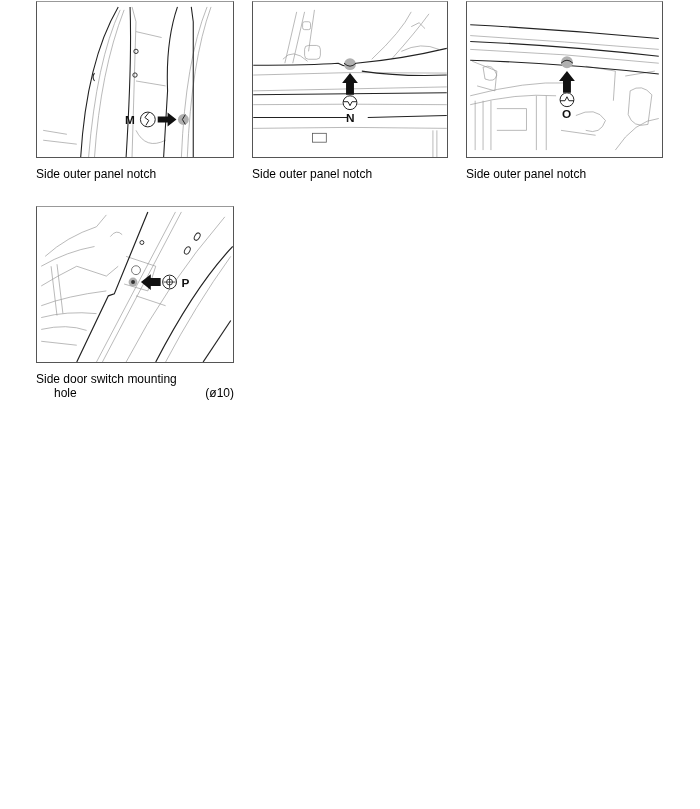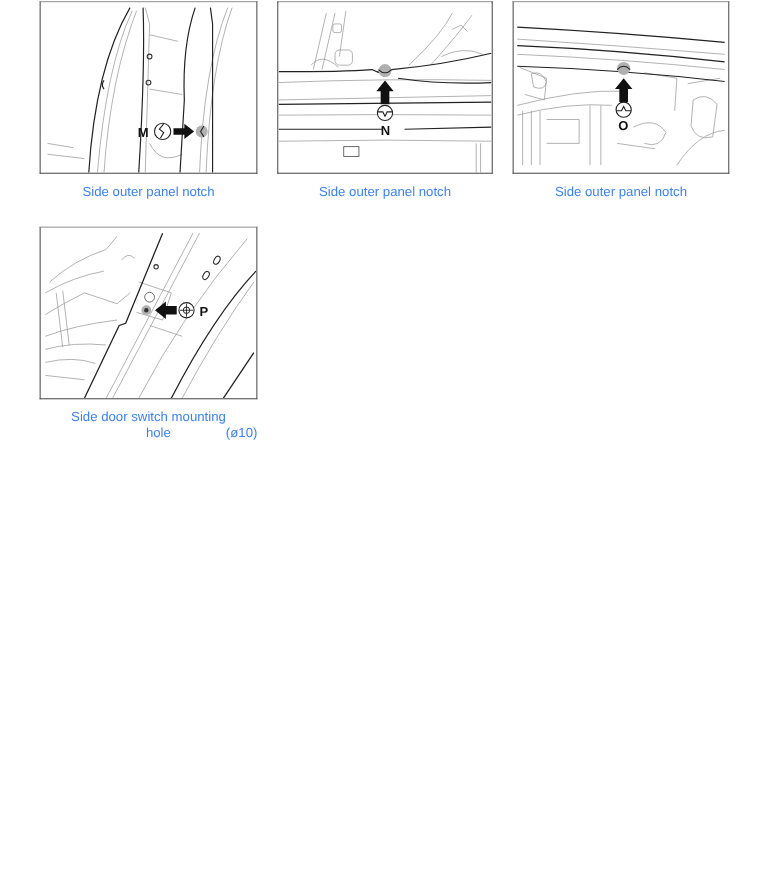--- a/index.html
+++ b/index.html
@@ -8,7 +8,7 @@
   .panel { position: absolute; box-sizing: border-box; border: 1px solid #555;
            border-top-color: #999; background: #fff; overflow: hidden; }
   .panel svg { display: block; width: 100%; height: 100%; }
-  .caption { position: absolute; font-size: 12px; line-height: 14px; color: #3b82f6; text-align: center; }
+  .caption { position: absolute; font-size: 12px; line-height: 14px; color: #000000; }
   .caption .dim { position: absolute; right: 0; }
   #p1 { left: 36px; top: 1px; width: 198px; height: 157px; }
   #p2 { left: 252px; top: 1px; width: 196px; height: 157px; }

